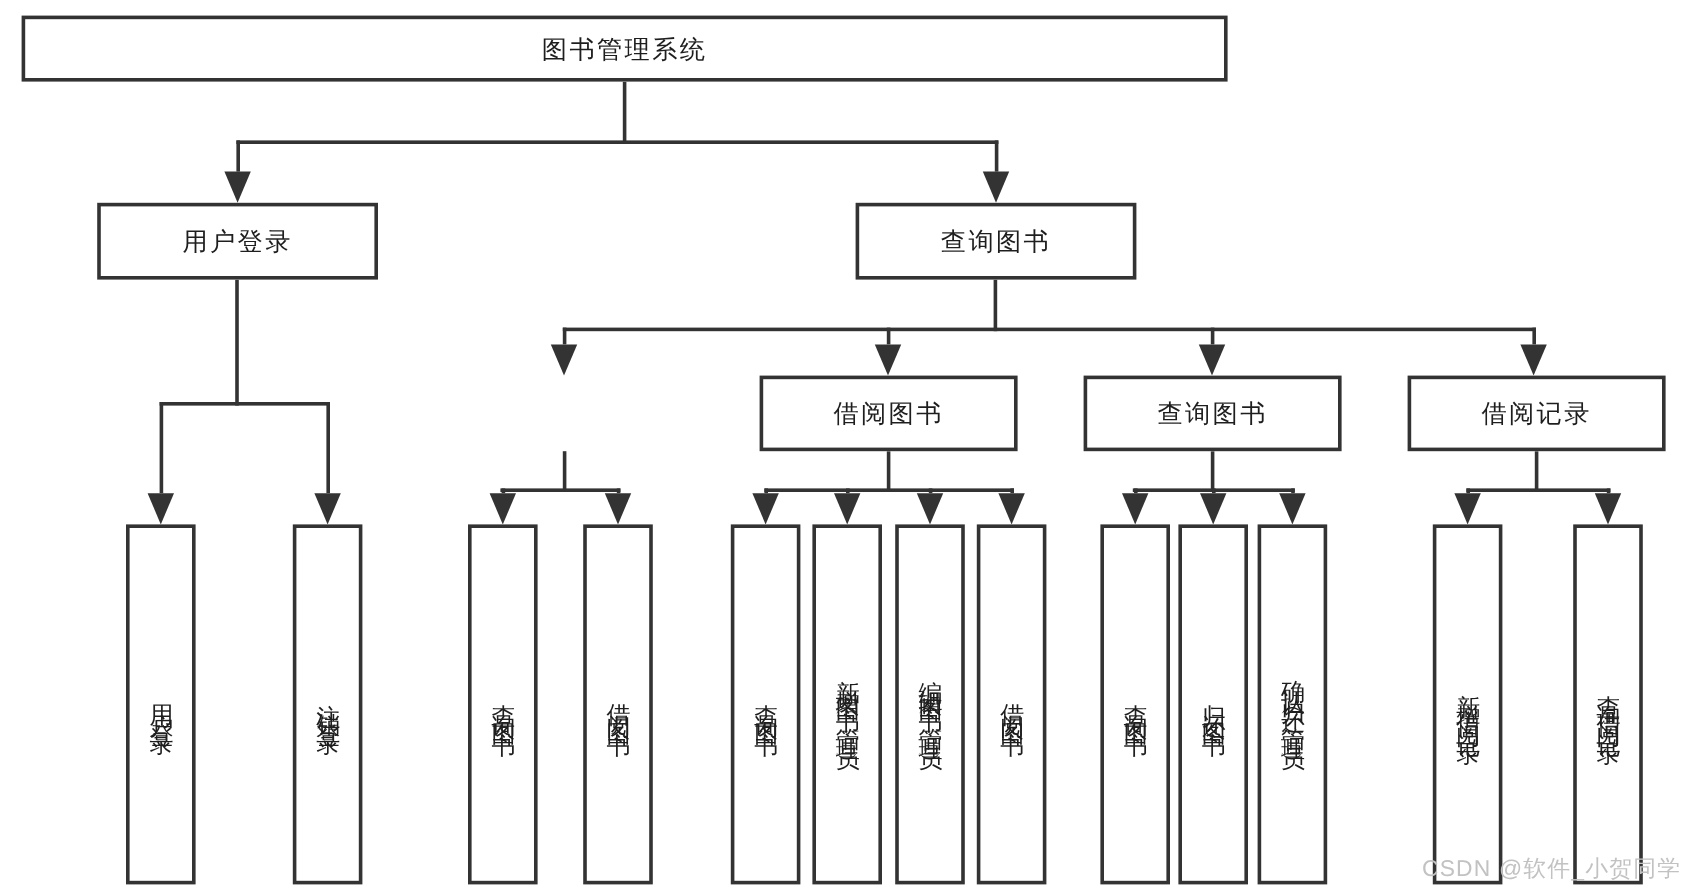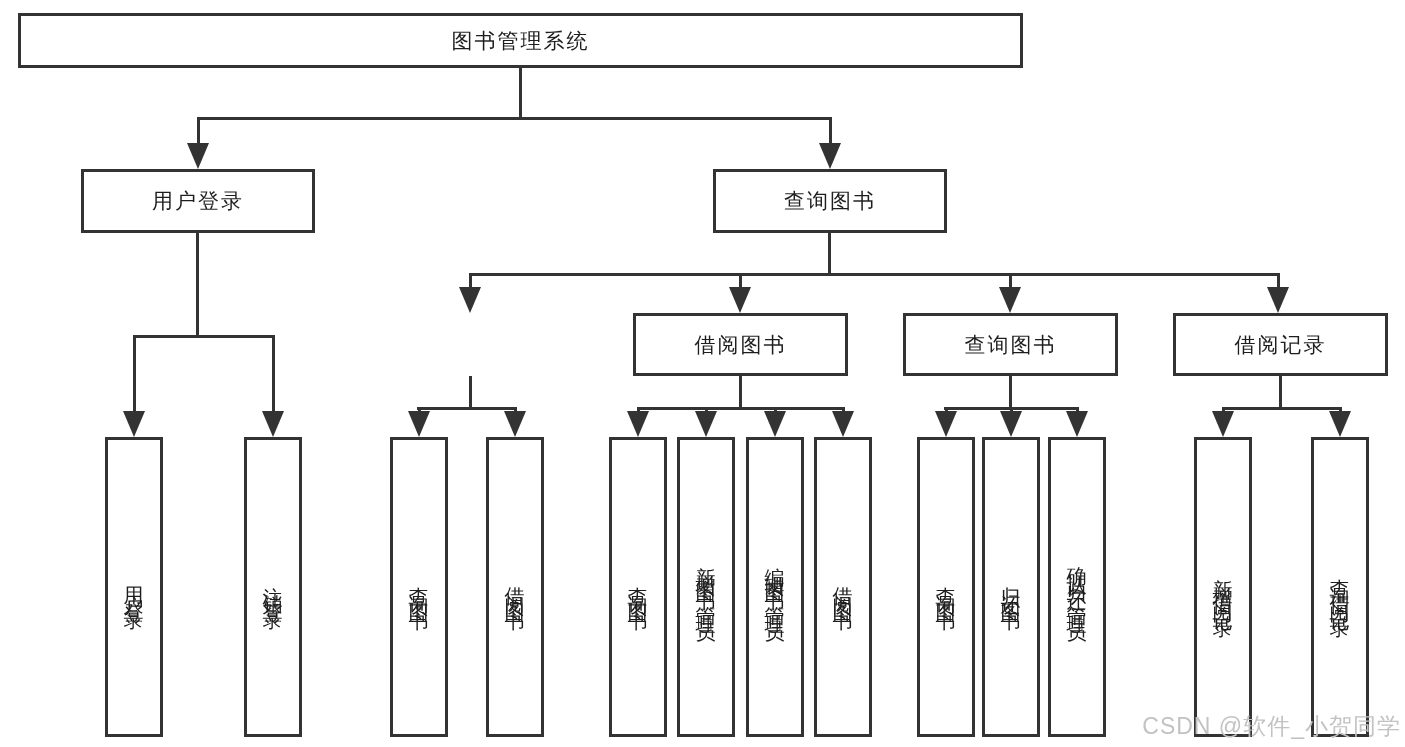--- a/index.html
+++ b/index.html
@@ -64,7 +64,7 @@
     position:absolute;
     right:4px;
     top:711px;
-    font-size:23px;
+    font-size:19px;
     color:var(--wm);
     letter-spacing:1px;
     z-index:5;

